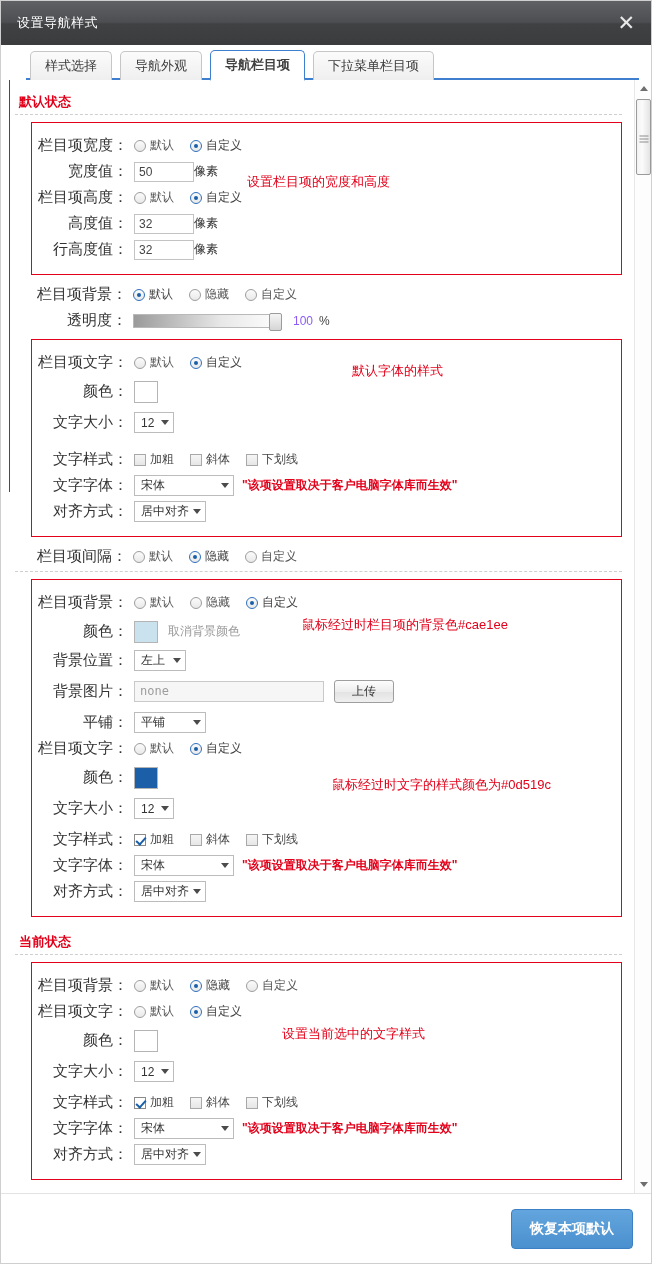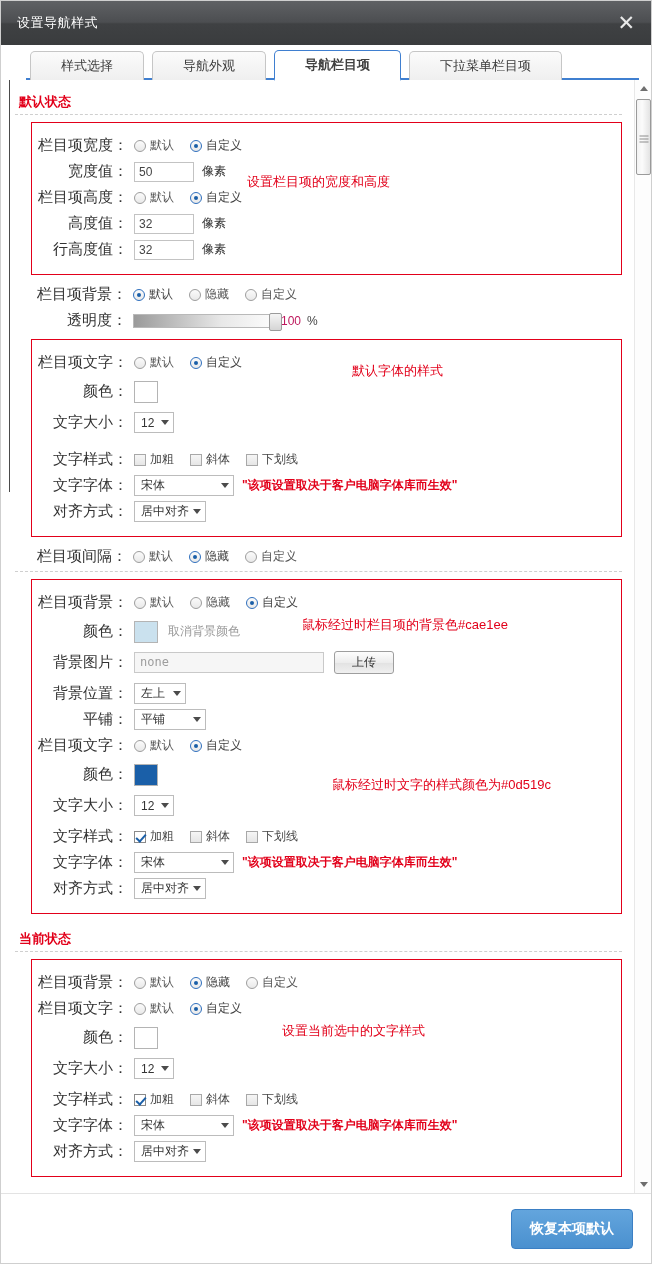--- a/index.html
+++ b/index.html
@@ -58,7 +58,7 @@
   .tab {
     height: 29px;
     margin-right: 8px;
-    padding: 0 30px;
+    padding: 0 14px;
     display: flex; align-items: center;
     font-size: 13px;
     color: #3b3b3b;

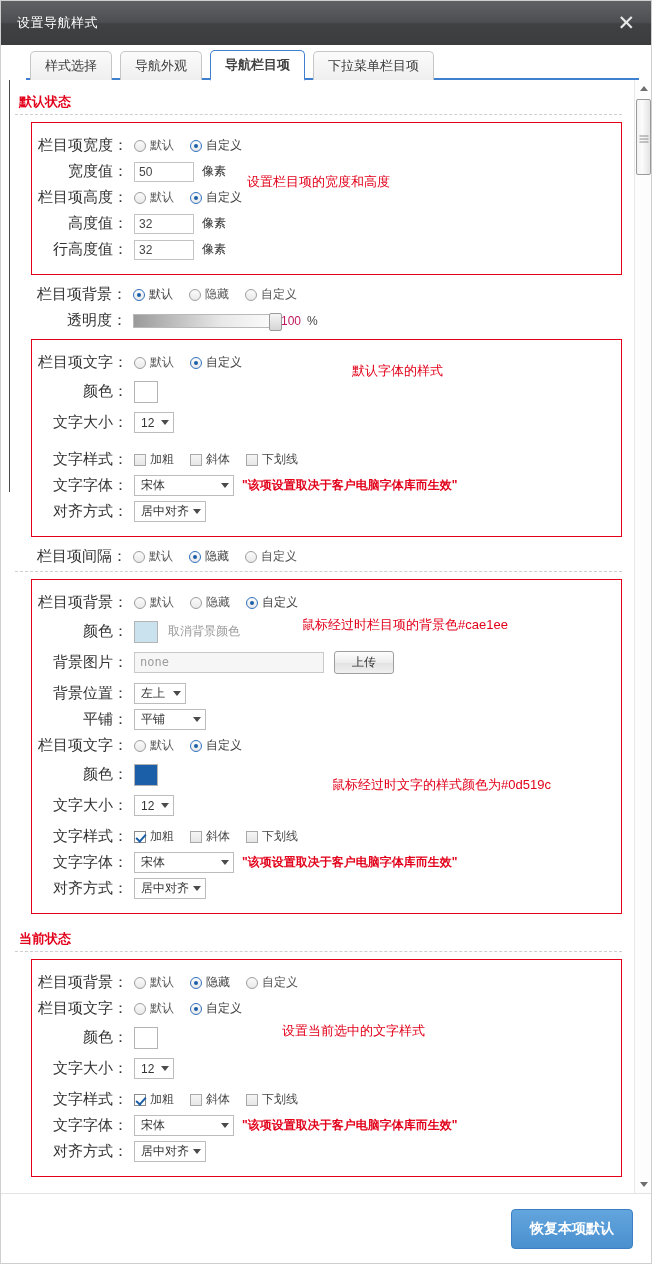--- a/index.html
+++ b/index.html
@@ -214,7 +214,7 @@
     font-family: "Liberation Sans", sans-serif;
     line-height: 18px;
   }
-  .unit { margin-left: 8px; color: #333; }
+  .unit { color: #333; }
   .selbox {
     height: 21px;
     border: 1px solid #bcbcbc;

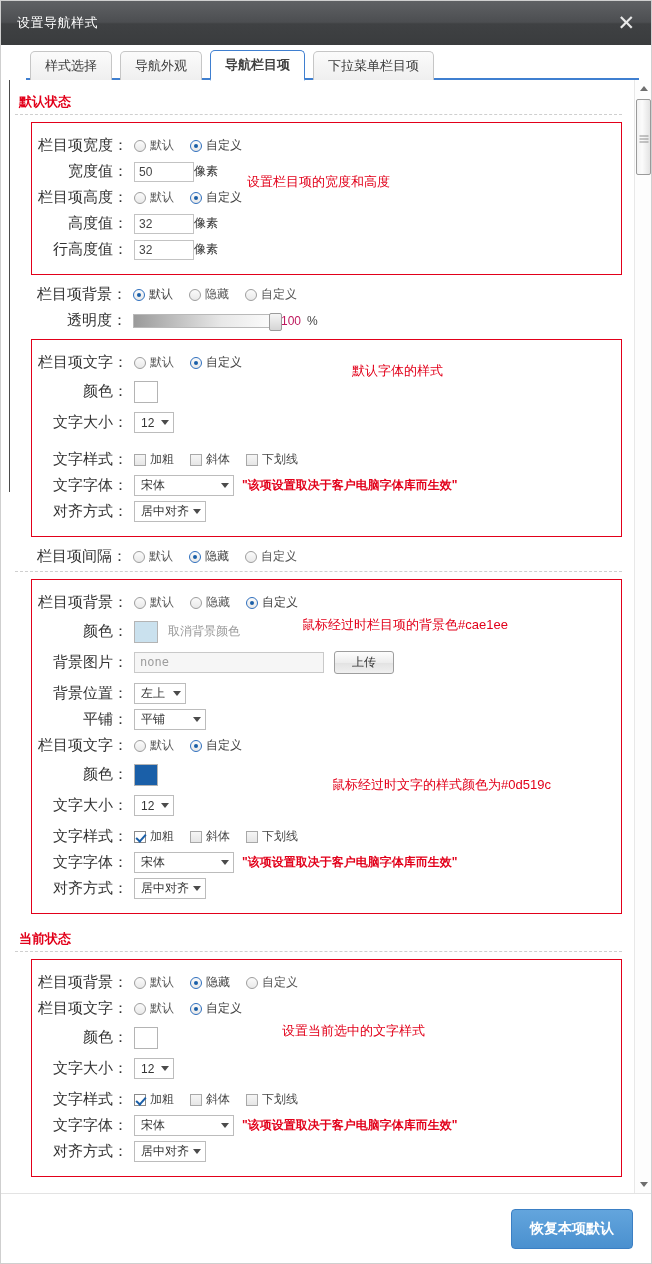--- a/index.html
+++ b/index.html
@@ -263,7 +263,7 @@
     border: 1px solid #9b9b9b;
     border-radius: 2px;
   }
-  .percent { color: #be185d; font-family: "Liberation Sans", sans-serif; }
+  .percent { margin-left: 12px; color: #8b5cf6; font-family: "Liberation Sans", sans-serif; }
   .pct-sign { margin-left: 6px; color: #444; }
   .filebox {
     height: 21px; width: 190px;

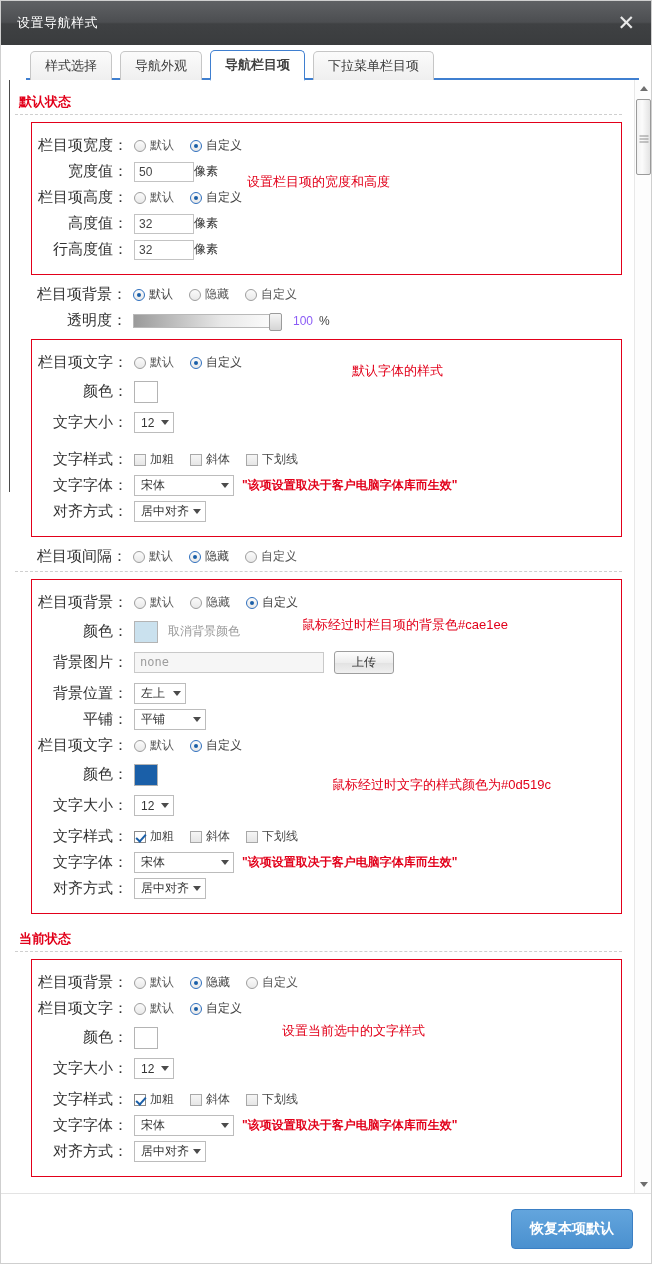--- a/index.html
+++ b/index.html
@@ -529,18 +529,18 @@
           <span class="linkish">取消背景颜色</span>
         </div>
 
+        <div class="row">
+          <div class="lbl">背景位置：</div>
+          <div class="selbox sel-pos">
+              <span>左上</span>
+              <i class="caret"></i>
+            </div>
+        </div>
+
         <div class="row" style="margin:8px 0;">
           <div class="lbl">背景图片：</div>
           <div class="filebox">none</div>
           <button class="btn-upload">上传</button>
-        </div>
-
-        <div class="row">
-          <div class="lbl">背景位置：</div>
-          <div class="selbox sel-pos">
-              <span>左上</span>
-              <i class="caret"></i>
-            </div>
         </div>
 
         <div class="row">

